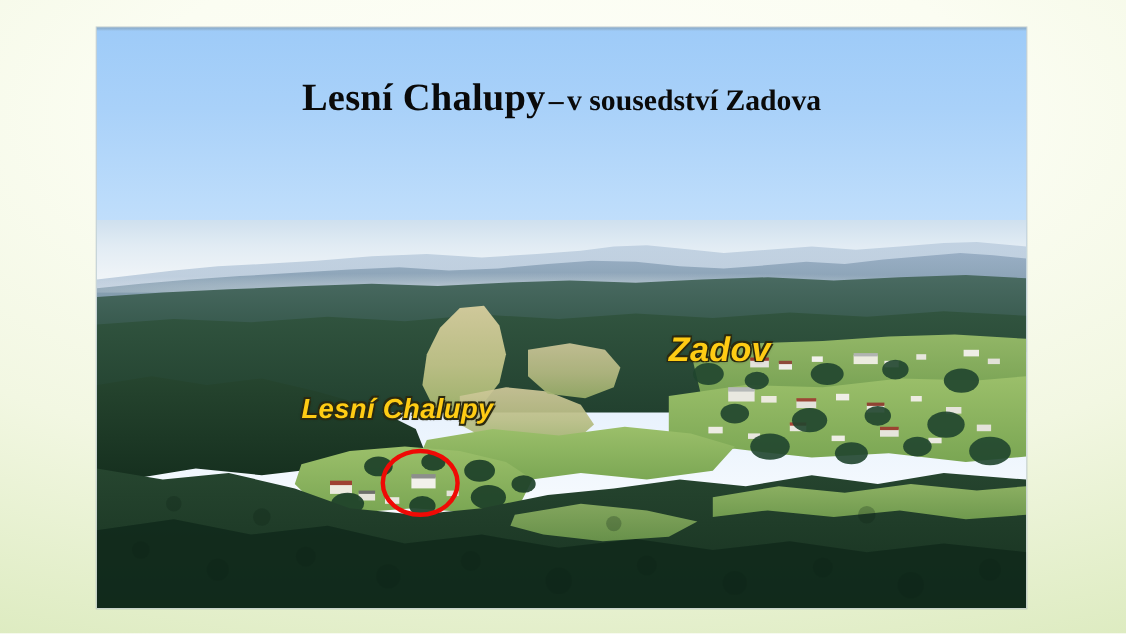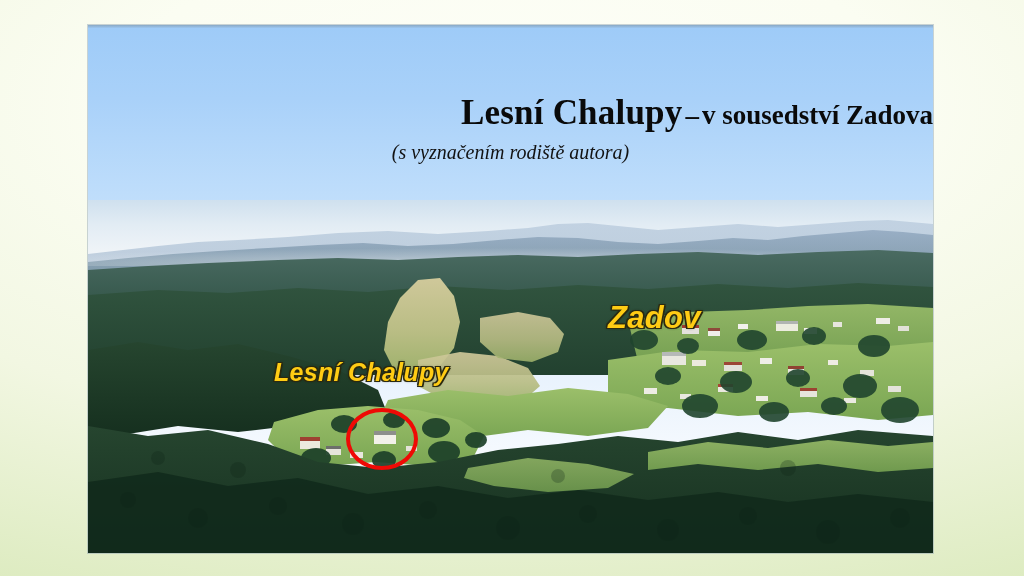--- a/index.html
+++ b/index.html
@@ -53,9 +53,9 @@
   .title-block {
     position: absolute;
     left: 0;
-    top: 70px;
+    top: 46px;
     width: 845px;
-    text-align: right;
+    text-align: center;
     line-height: 1;
     white-space: nowrap;
   }

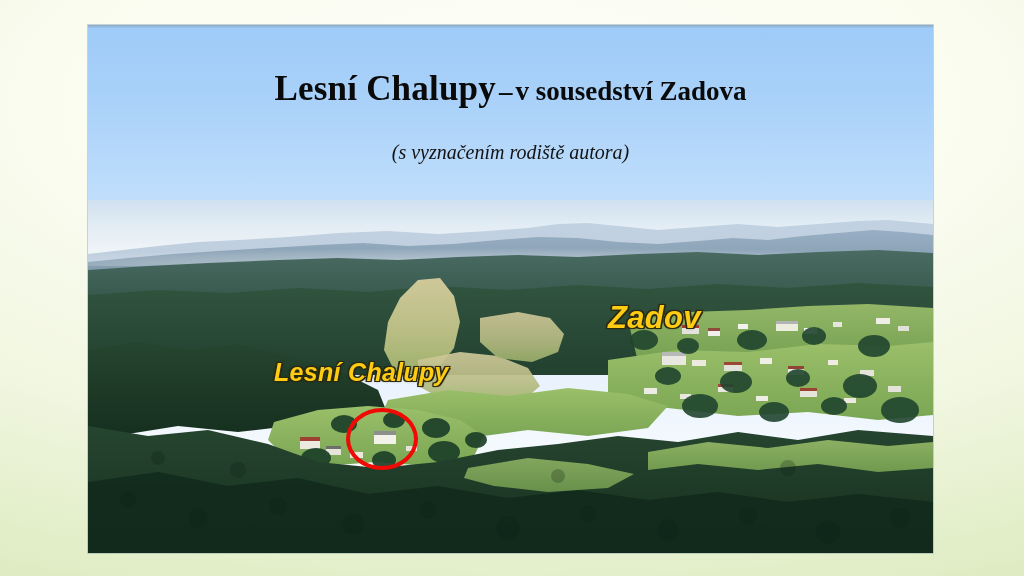--- a/index.html
+++ b/index.html
@@ -155,7 +155,6 @@
       <span class="title-main">Lesní Chalupy</span><span class="title-dash">–</span><span class="title-sub-inline">v sousedství Zadova</span>
     </div>
 
-    <div class="subtitle">(s vyznačením rodiště autora)</div>
 
     <div class="photo">
       <svg width="845" height="353" viewBox="0 0 845 353" xmlns="http://www.w3.org/2000/svg">

